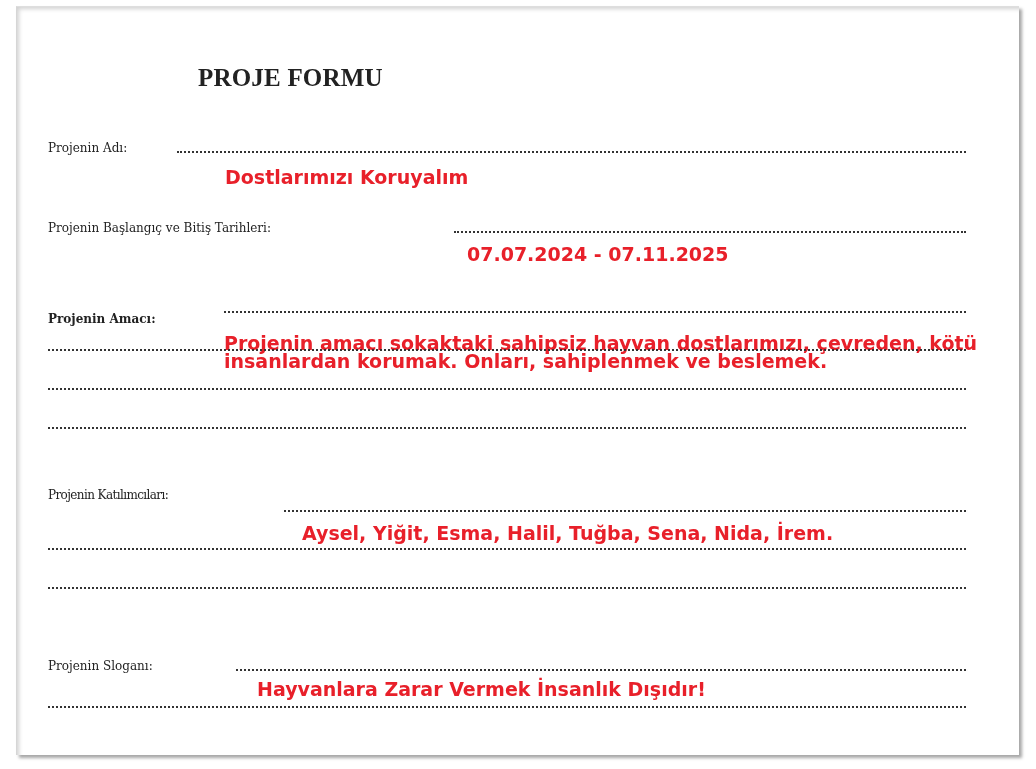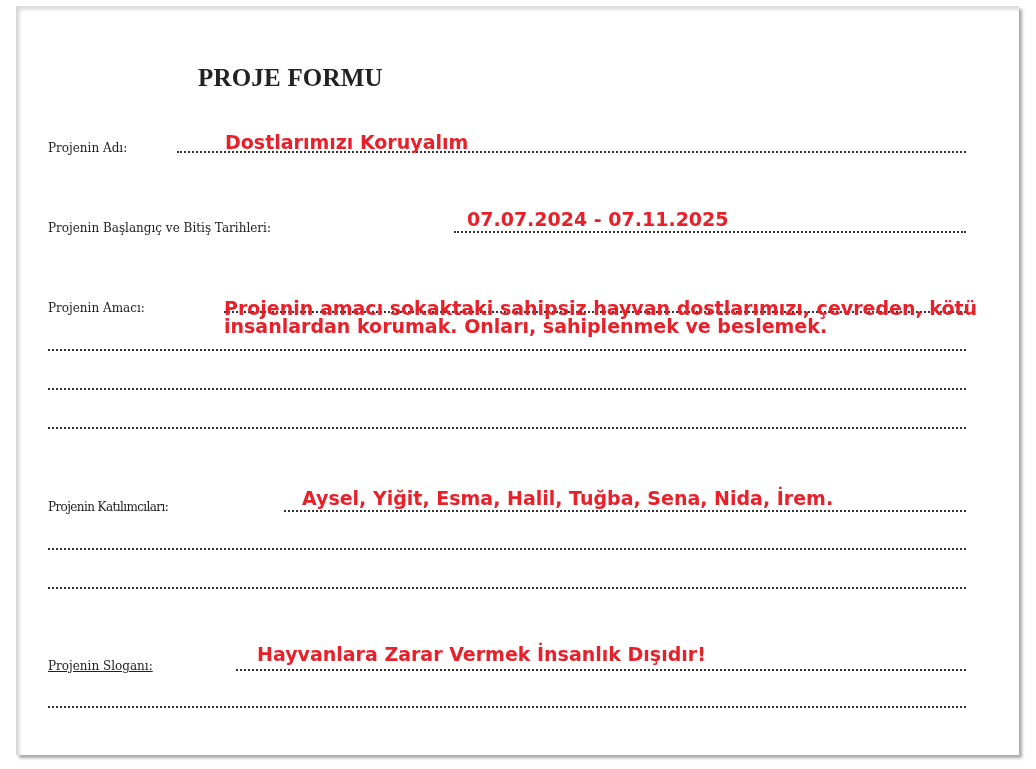--- a/index.html
+++ b/index.html
@@ -26,7 +26,7 @@
   .answer {
     position: absolute; white-space: nowrap;
     font-family: "DejaVu Sans", "Liberation Sans", sans-serif;
-    font-weight: bold; font-size: 19px; color: #e8202a; line-height: 25px;
+    font-weight: bold; font-size: 19px; color: #e8202a; line-height: 25px; margin-top: 35px;
   }
 </style>
 </head>

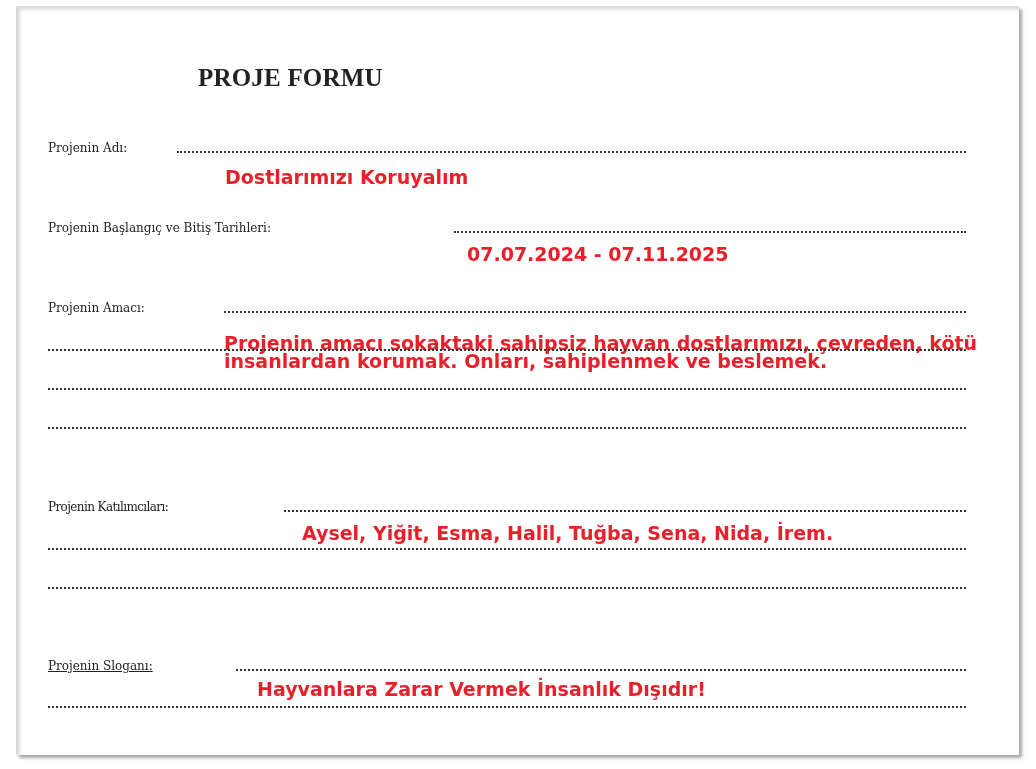--- a/index.html
+++ b/index.html
@@ -44,7 +44,7 @@
 <div class="dots" style="left:454px; width:512px; top:231px;"></div>
 <div class="answer" style="left:467px; top:207px;">07.07.2024 - 07.11.2025</div>
 
-<div class="label" style="top:297px;">Projenin Amacı:</div>
+<div class="label" style="top:308px;font-weight:bold;">Projenin Amacı:</div>
 <div class="dots" style="left:224px; width:742px; top:311px;"></div>
 <div class="answer" style="left:224px; top:296px;">Projenin amacı sokaktaki sahipsiz hayvan dostlarımızı, çevreden, kötü</div>
 <div class="answer" style="left:224px; top:314px;">insanlardan korumak. Onları, sahiplenmek ve beslemek.</div>

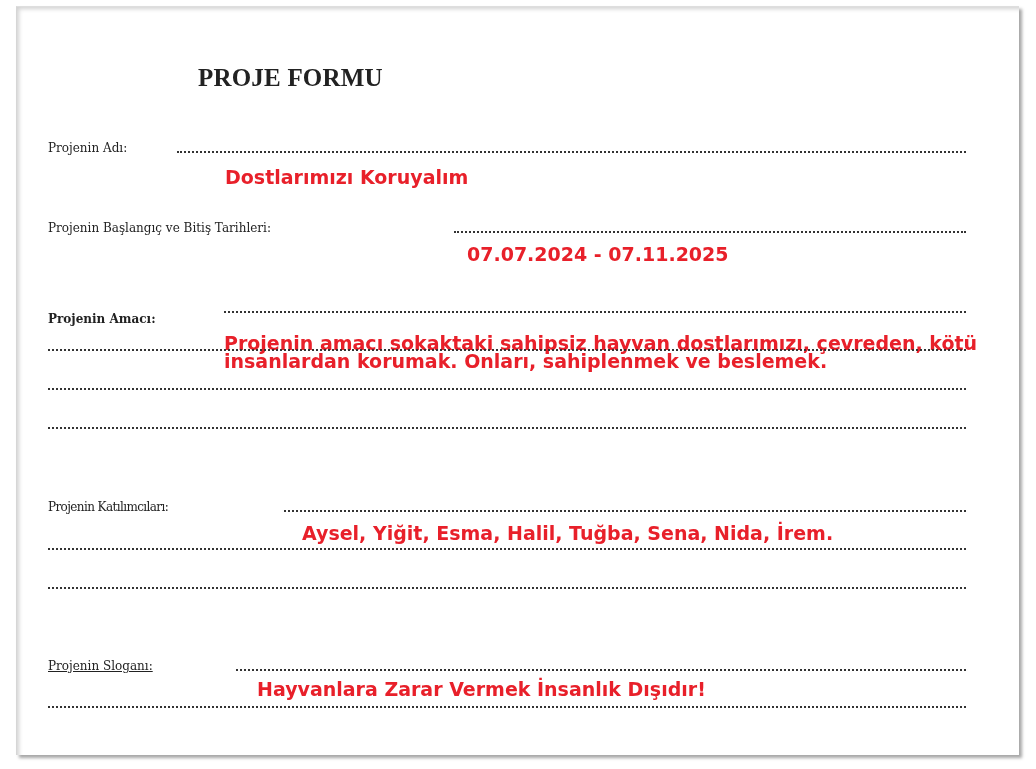--- a/index.html
+++ b/index.html
@@ -52,7 +52,7 @@
 <div class="dots" style="left:48px; width:918px; top:388px;"></div>
 <div class="dots" style="left:48px; width:918px; top:427px;"></div>
 
-<div class="label" style="top:496px; letter-spacing:-0.6px;">Projenin Katılımcıları:</div>
+<div class="label" style="top:484px; letter-spacing:-0.6px;">Projenin Katılımcıları:</div>
 <div class="dots" style="left:284px; width:682px; top:510px;"></div>
 <div class="answer" style="left:302px; top:486px;">Aysel, Yiğit, Esma, Halil, Tuğba, Sena, Nida, İrem.</div>
 <div class="dots" style="left:48px; width:918px; top:548px;"></div>

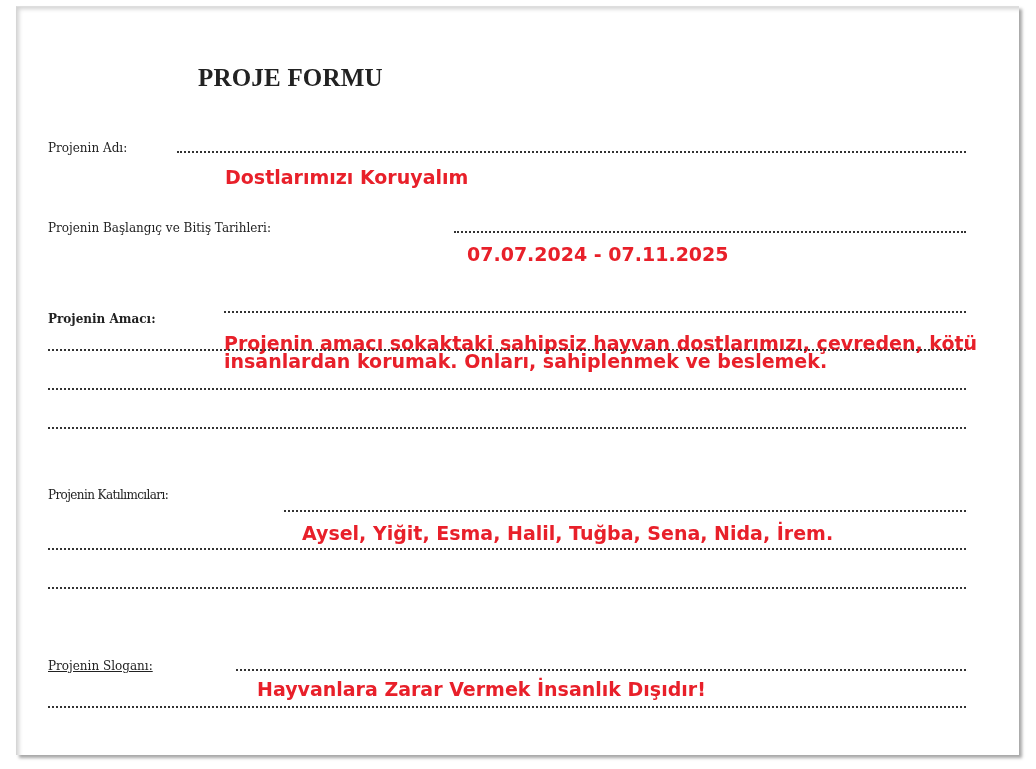--- a/index.html
+++ b/index.html
@@ -58,7 +58,7 @@
 <div class="dots" style="left:48px; width:918px; top:548px;"></div>
 <div class="dots" style="left:48px; width:918px; top:587px;"></div>
 
-<div class="label" style="top:655px;text-decoration:underline;">Projenin Sloganı:</div>
+<div class="label" style="top:655px;">Projenin Sloganı:</div>
 <div class="dots" style="left:236px; width:730px; top:669px;"></div>
 <div class="answer" style="left:257px; top:642px;">Hayvanlara Zarar Vermek İnsanlık Dışıdır!</div>
 <div class="dots" style="left:48px; width:918px; top:706px;"></div>

